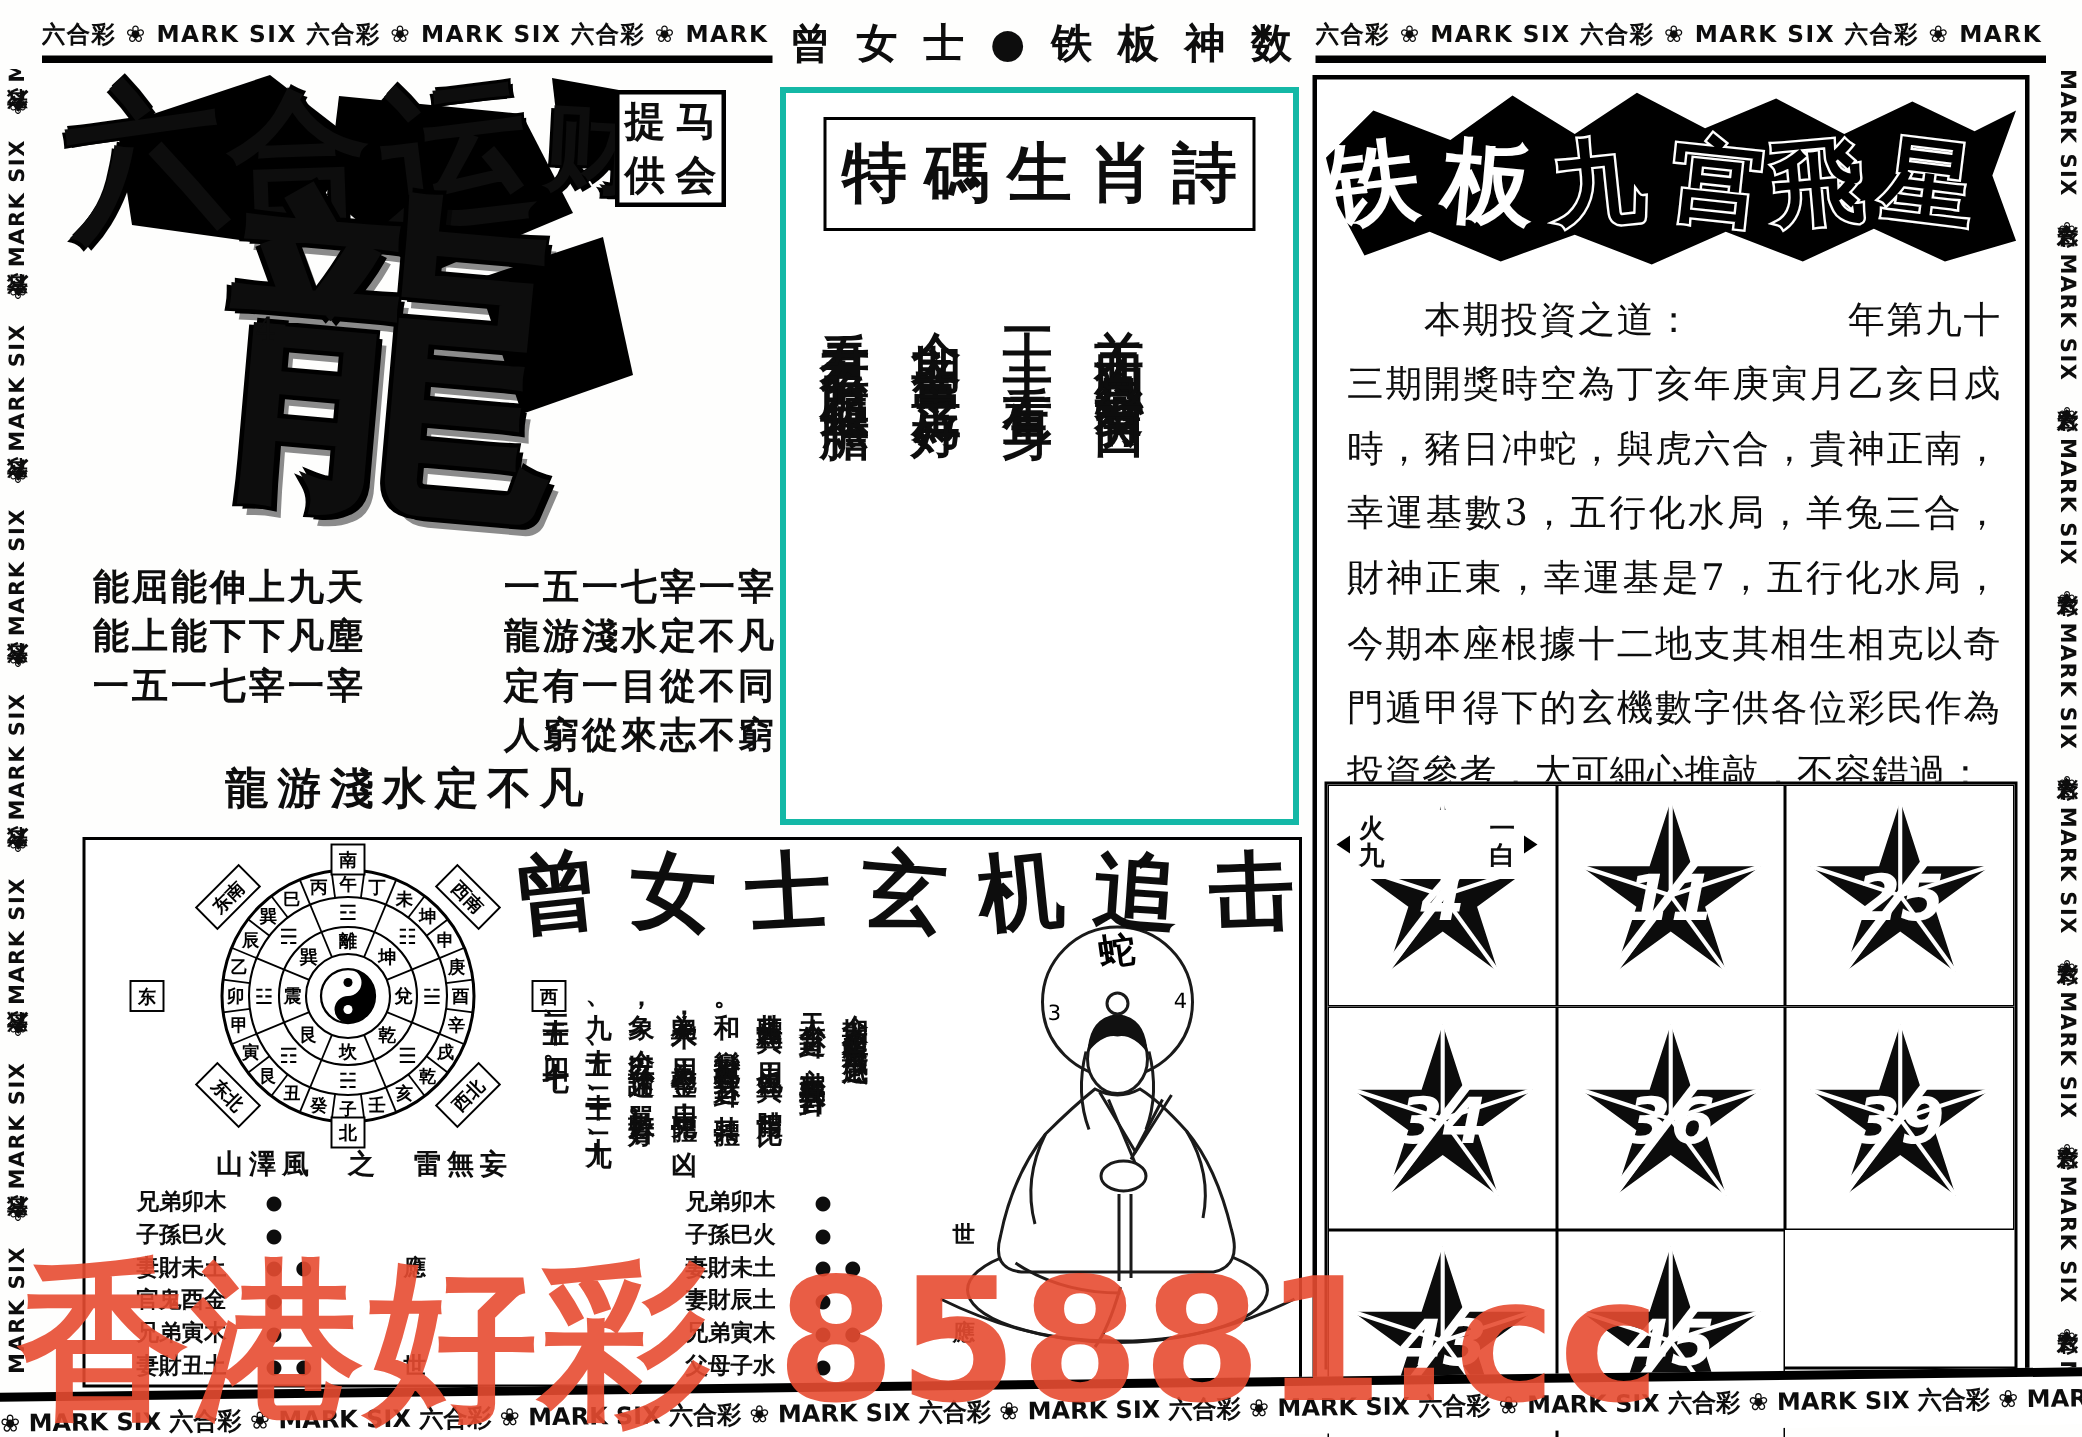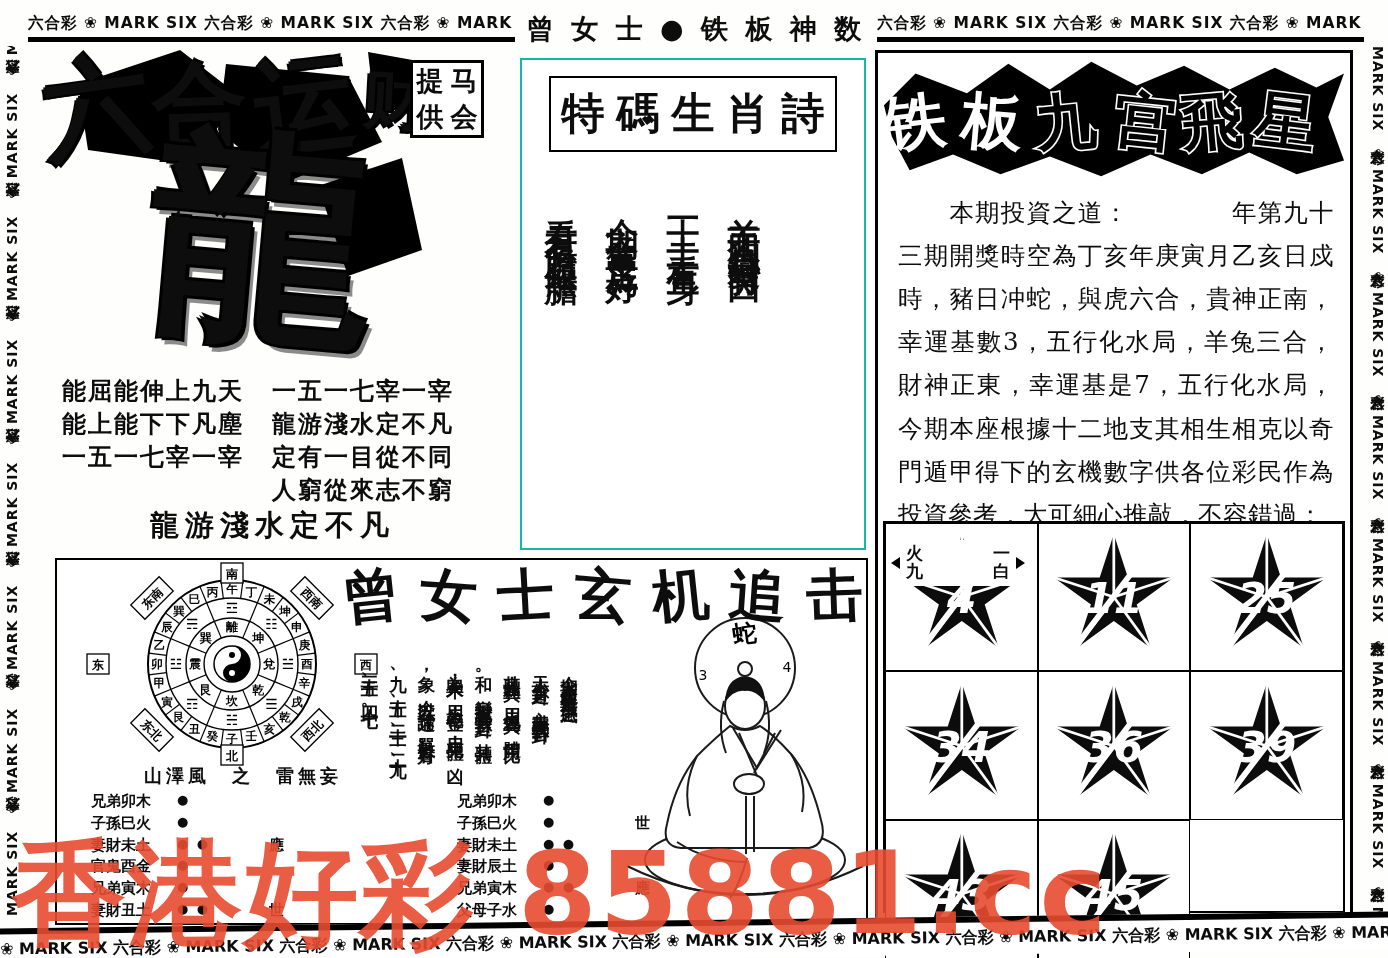--- a/index.html
+++ b/index.html
@@ -41,7 +41,7 @@
   font-weight:600;z-index:2;white-space:nowrap}
 
 
-.zbox{position:absolute;left:520px;top:58px;width:346px;height:492px;border:2px solid #14b8a6;background:#fff;z-index:2}
+.zbox{position:absolute;left:520px;top:58px;width:346px;height:492px;border:4px solid #14b8a6;background:#fff;z-index:2}
 .zhead{margin:16px auto 0;width:288px;height:76px;border:2.5px solid #000;display:flex;align-items:center;
   justify-content:center;font-size:43px;font-weight:bold;letter-spacing:12px;padding-left:12px;white-space:nowrap}
 .zcols{margin-top:40px;height:342px;writing-mode:vertical-rl;font-family:"DejaVu Serif",serif;font-weight:bold;

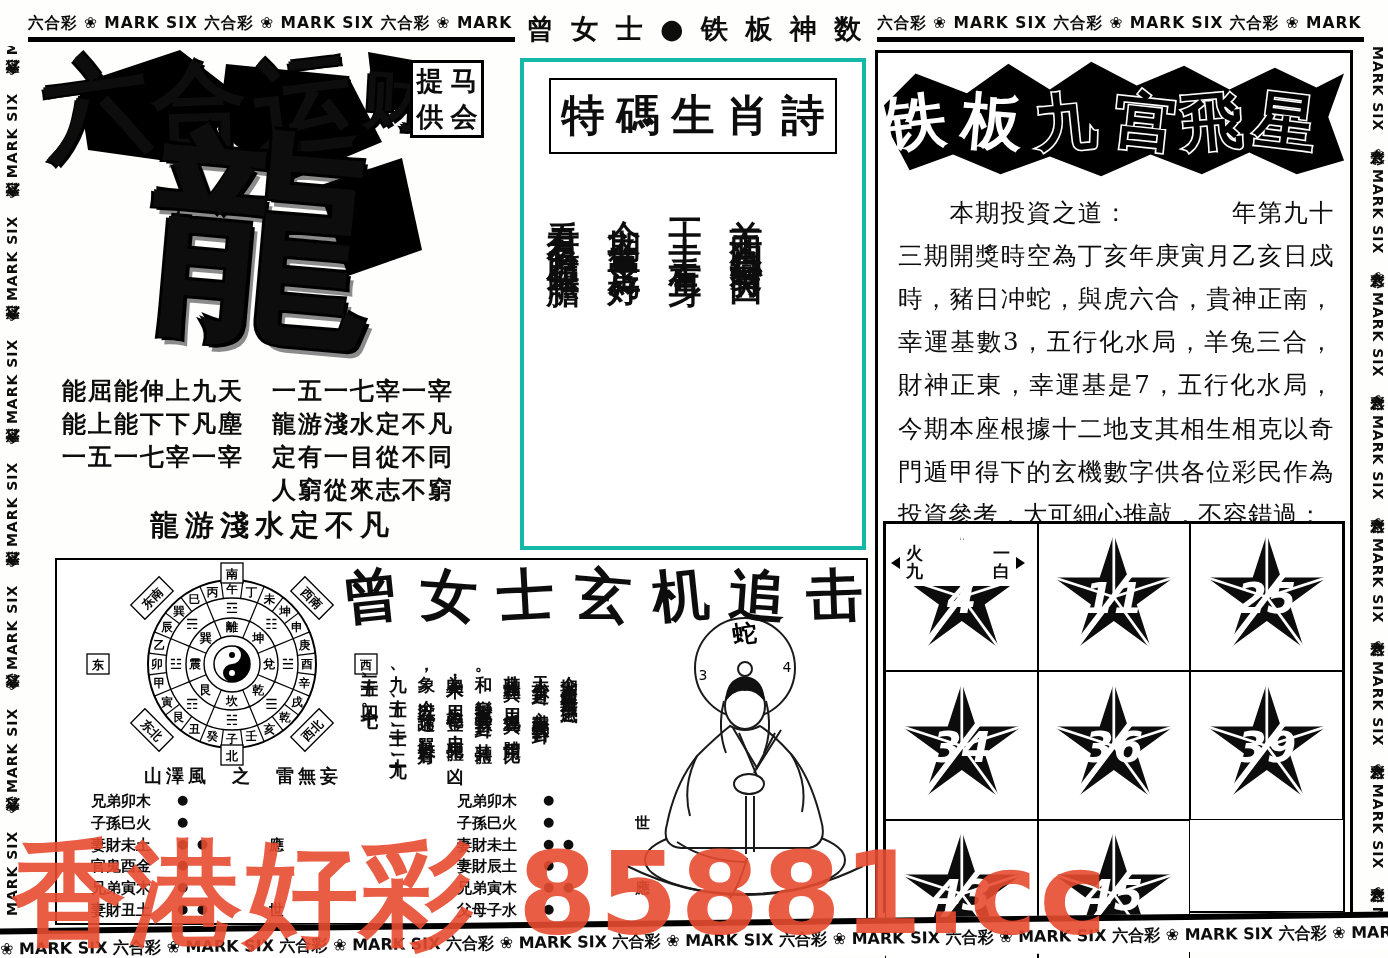--- a/index.html
+++ b/index.html
@@ -35,7 +35,7 @@
 .provider{position:absolute;left:410px;top:60px;width:74px;height:78px;border:3px solid #000;background:#fff;
   display:grid;grid-template-columns:1fr 1fr;z-index:3;font-family:"DejaVu Serif",serif;font-weight:bold;font-size:27px}
 .provider span{display:flex;align-items:center;justify-content:center}
-.poem{position:absolute;left:62px;top:374px;display:flex;gap:28px;z-index:2;font-family:"DejaVu Serif",serif;
+.poem{position:absolute;left:62px;top:374px;display:flex;gap:92px;z-index:2;font-family:"DejaVu Serif",serif;
   font-weight:600;font-size:24px;line-height:1.38;letter-spacing:2px;white-space:nowrap}
 .tagline{position:absolute;left:150px;top:506px;font-size:29px;letter-spacing:6px;font-family:"DejaVu Serif",serif;
   font-weight:600;z-index:2;white-space:nowrap}

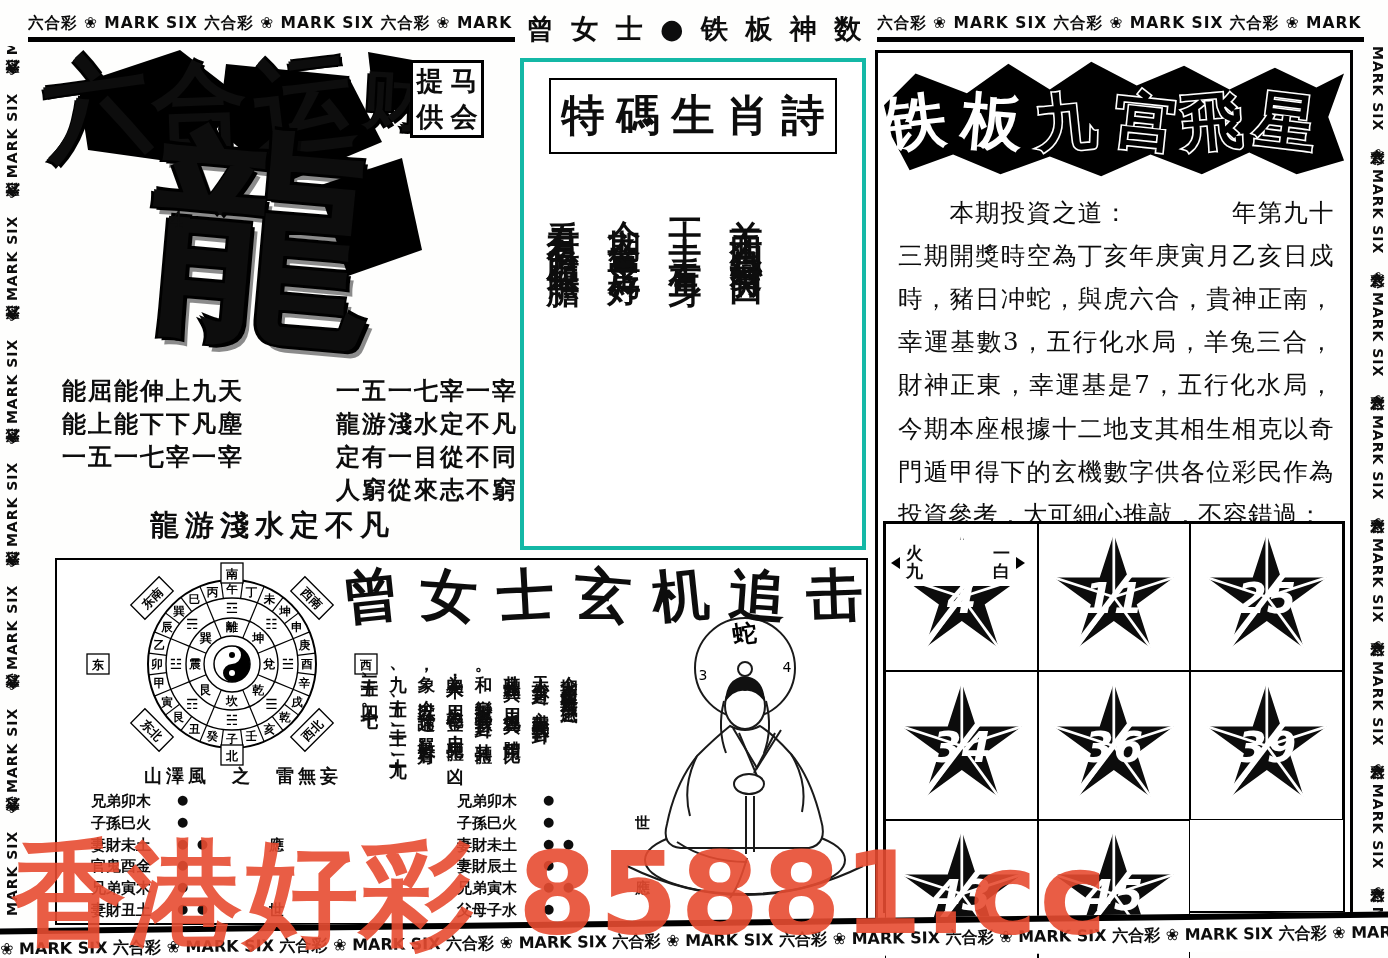--- a/index.html
+++ b/index.html
@@ -75,7 +75,7 @@
 .hxcol{position:absolute;top:231px;font-family:"DejaVu Serif",serif;font-weight:700;font-size:15px;line-height:1.45}
 #hx-left{left:34px}
 #hx-right{left:400px}
-.hx-row{display:flex;align-items:flex-start;white-space:nowrap}
+.hx-row{display:flex;align-items:flex-end;white-space:nowrap}
 .hx-label{width:86px}
 .hx-dots{width:62px;letter-spacing:2px;font-size:13px}
 .hx-mark{margin-left:30px}

